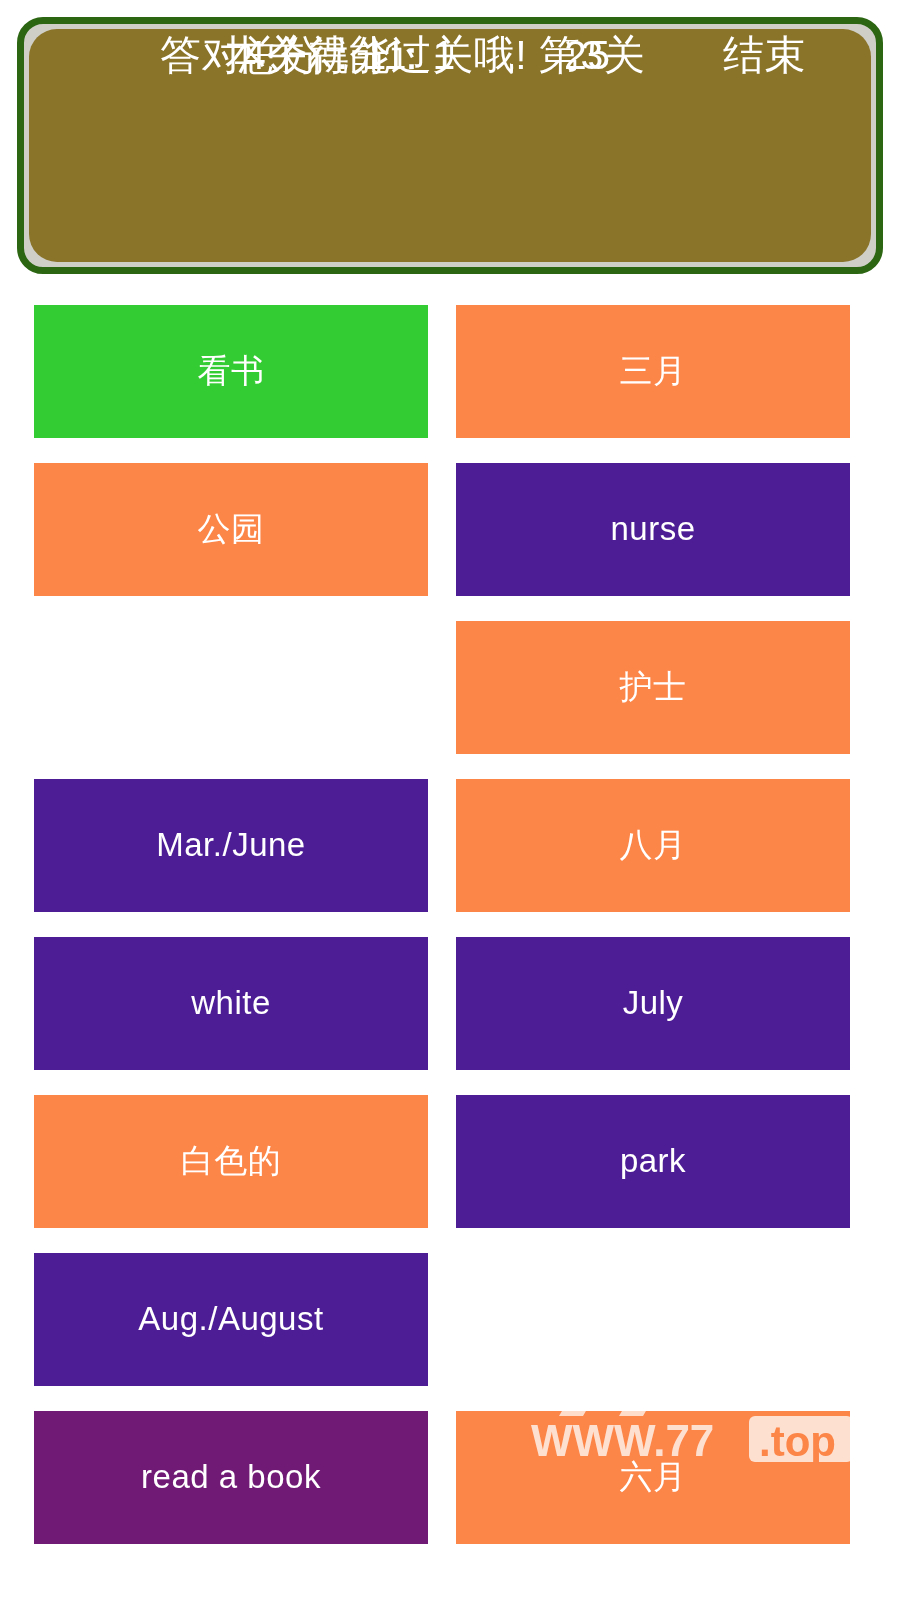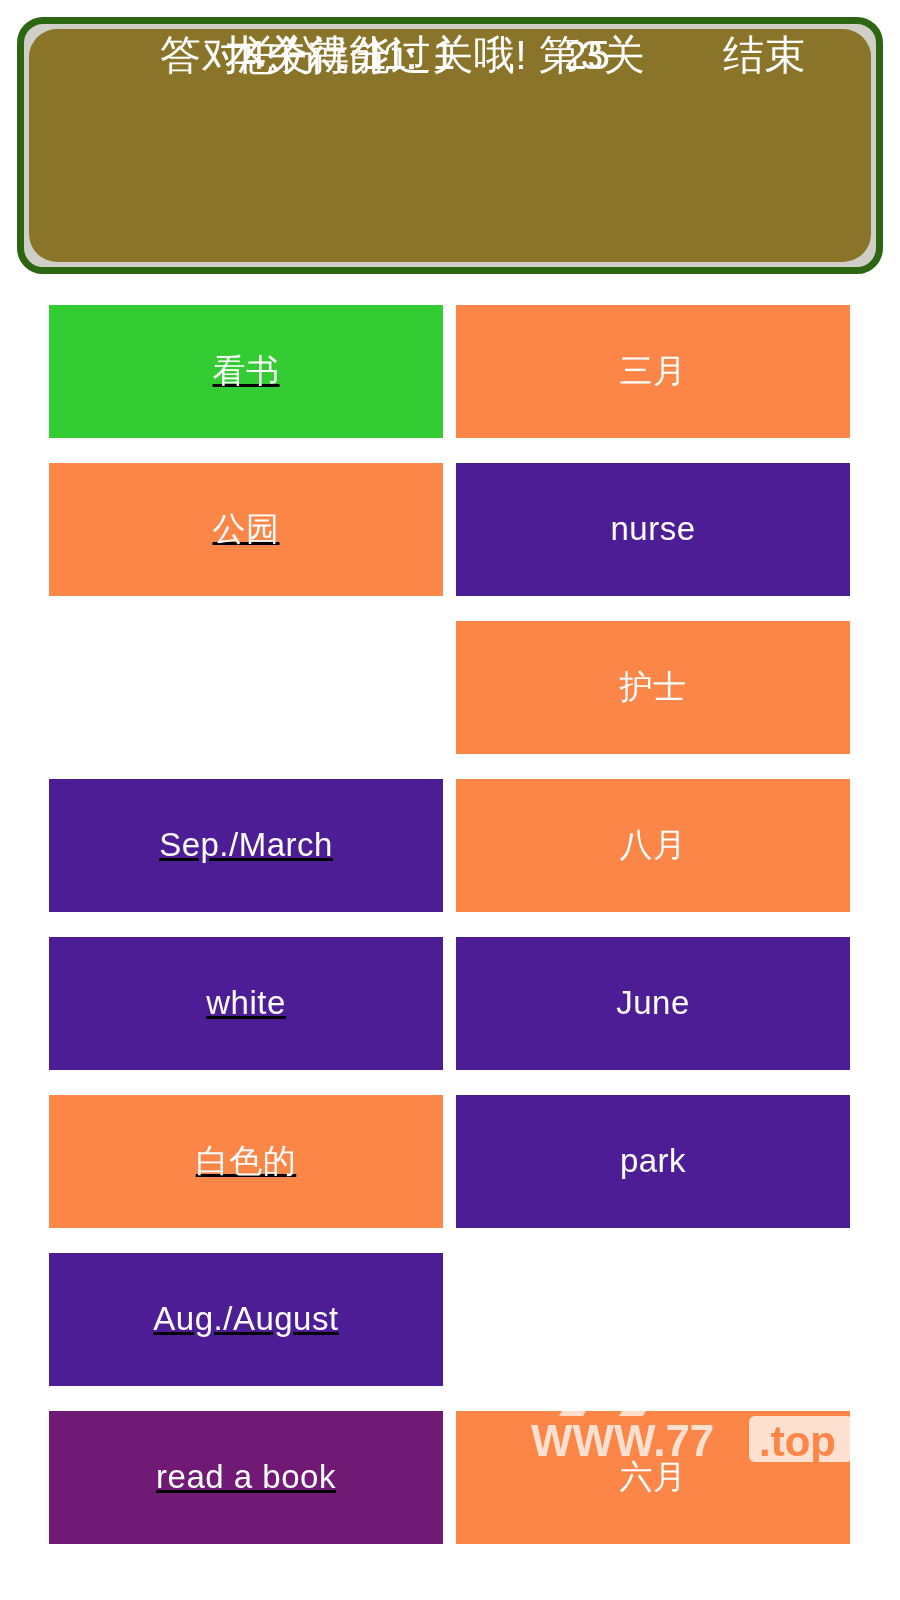--- a/index.html
+++ b/index.html
@@ -94,7 +94,7 @@
     top: 0;
     width: 394px;
   }
-  #col-left  { left: 49px; text-decoration: underline; }
+  #col-left  { left: 34px; }
   #col-right { left: 456px; }
 
   .card {

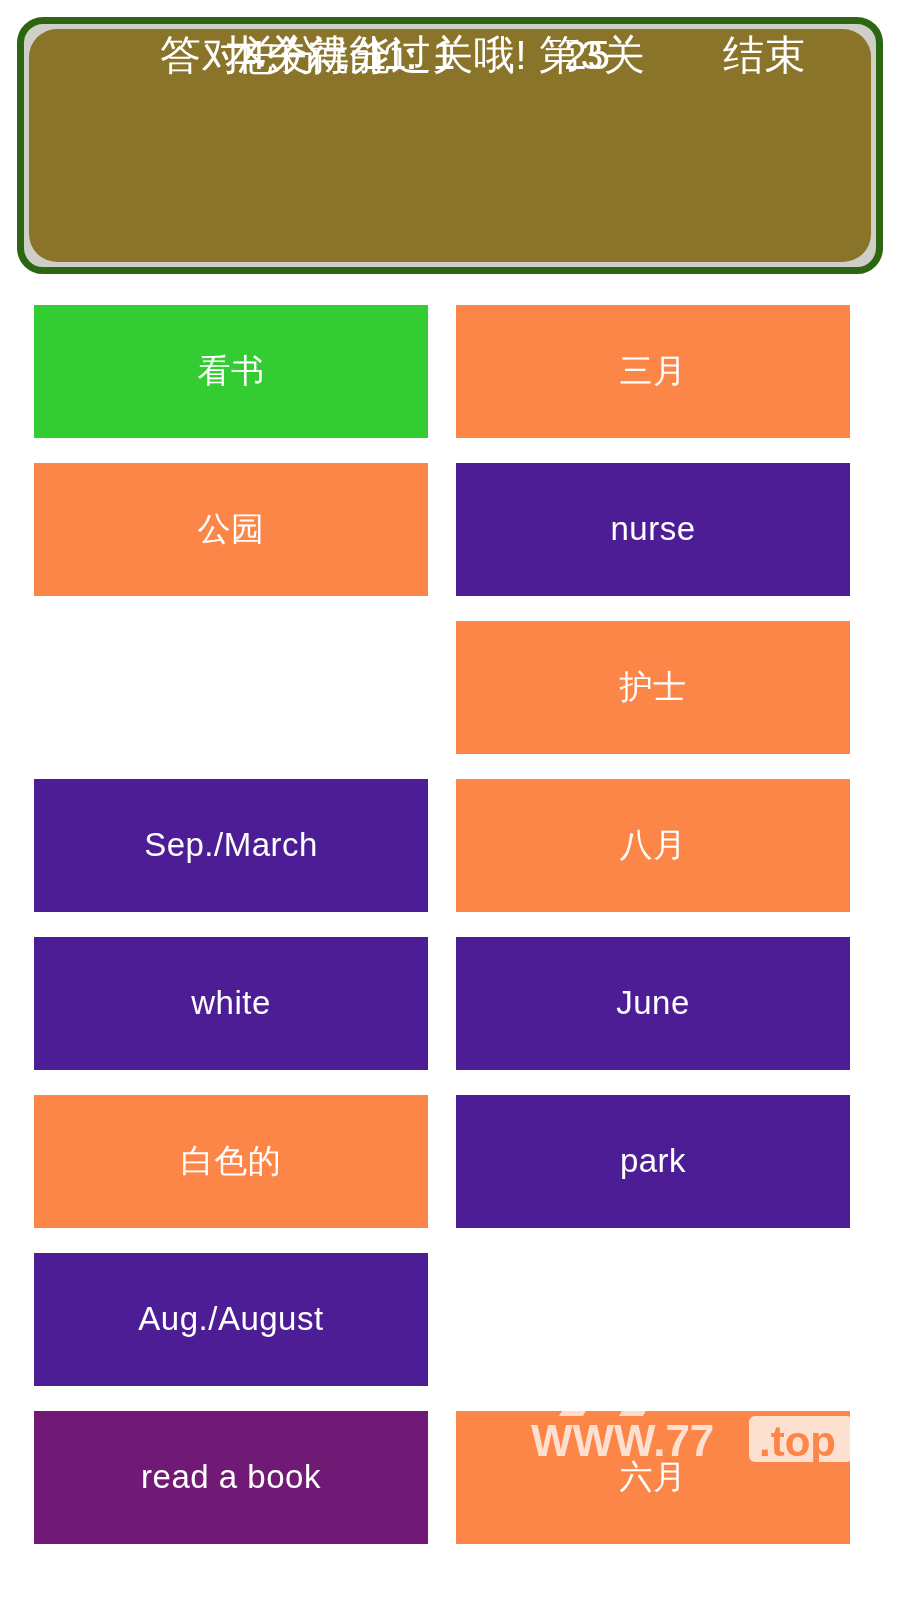--- a/index.html
+++ b/index.html
@@ -172,7 +172,7 @@
       </div>
       <div class="card empty"></div>
       <div class="card c-blue">
-        <span class="card-label">Sep./March</span>
+        <span class="card-label">Mar./June</span>
       </div>
       <div class="card c-blue">
         <span class="card-label">white</span>

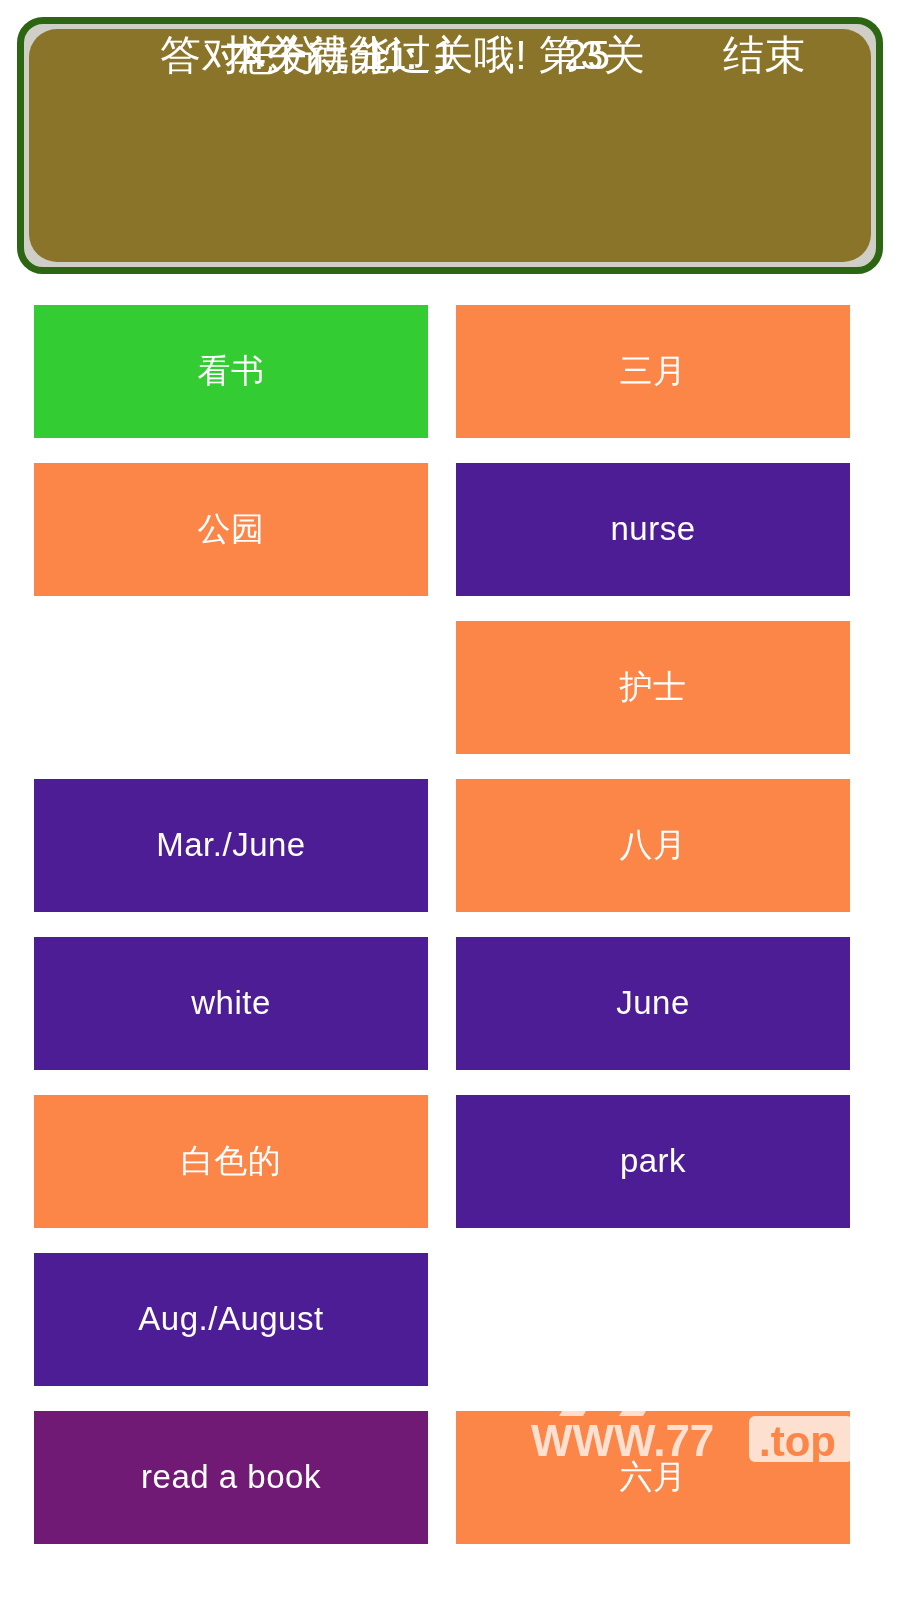--- a/index.html
+++ b/index.html
@@ -201,7 +201,7 @@
         <span class="card-label">八月</span>
       </div>
       <div class="card c-blue">
-        <span class="card-label">June</span>
+        <span class="card-label">July</span>
       </div>
       <div class="card c-blue">
         <span class="card-label">park</span>

